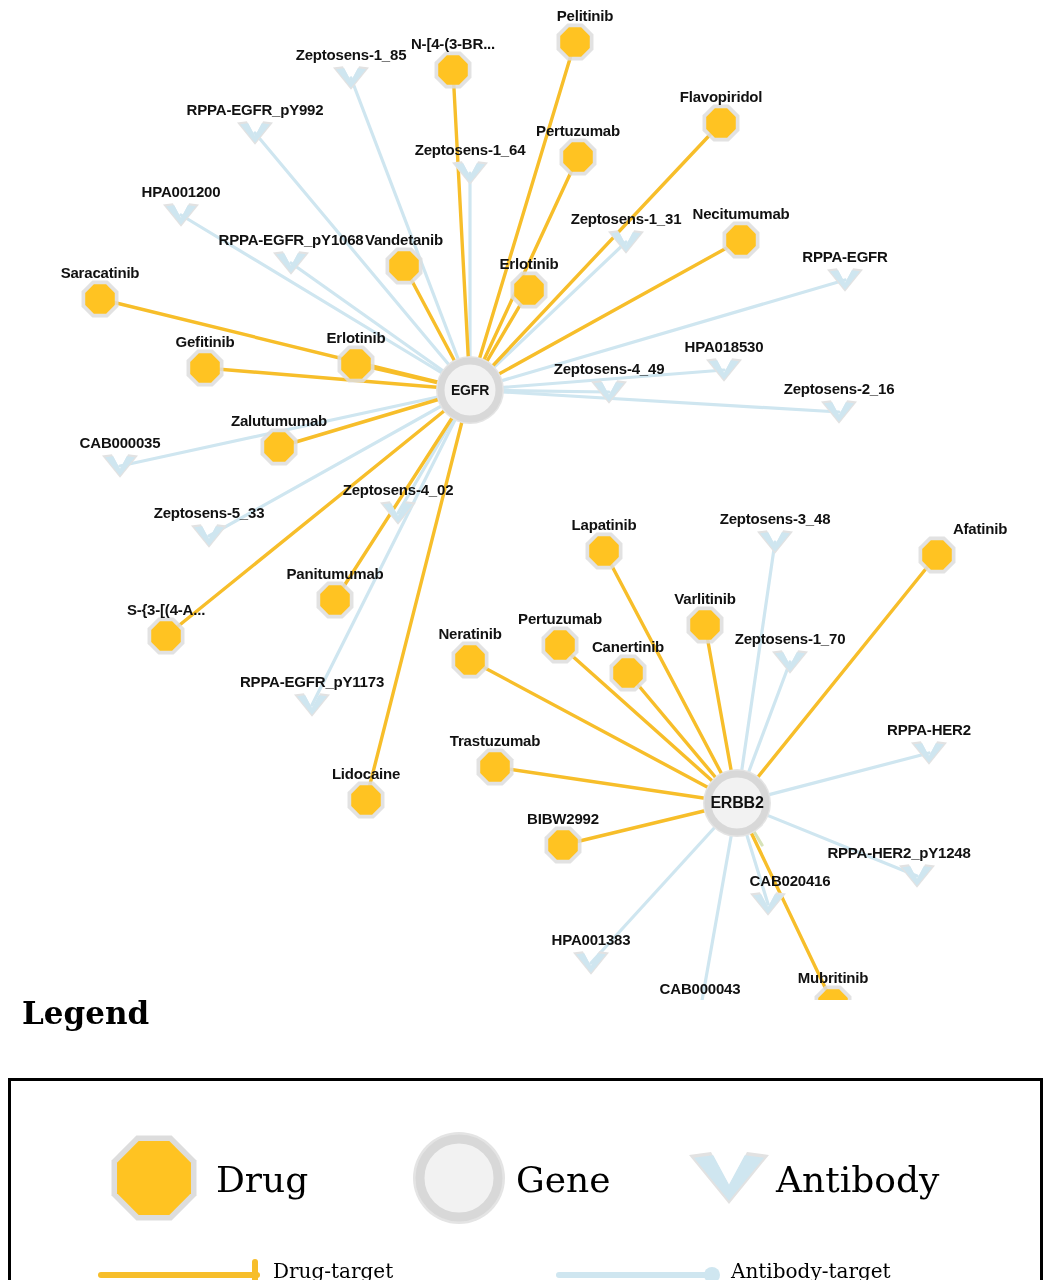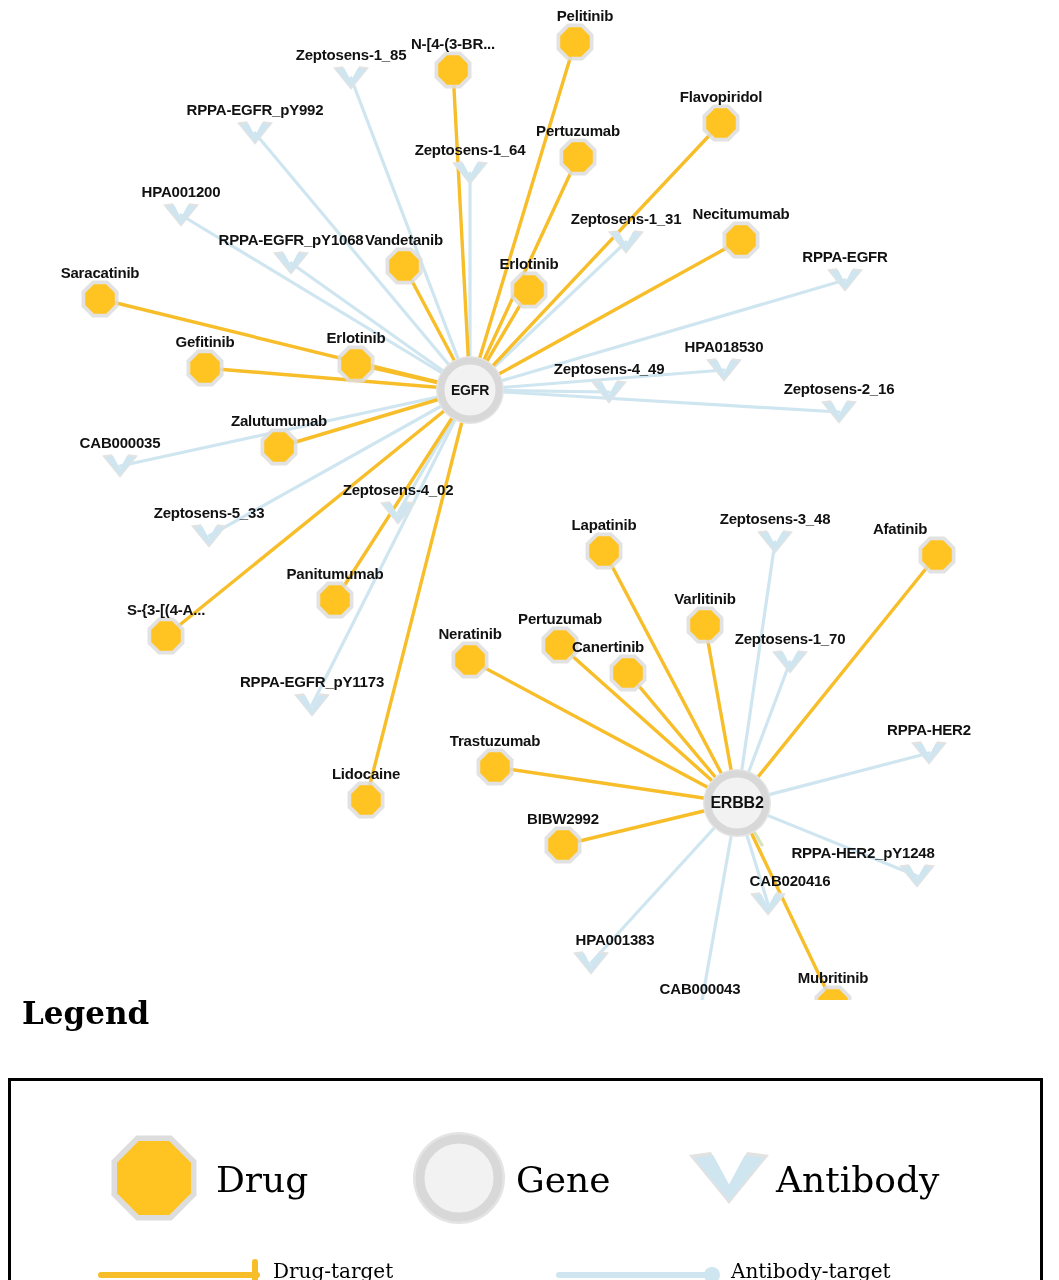--- a/index.html
+++ b/index.html
@@ -233,7 +233,7 @@
       <div class="node-label" style="left: 205px; top: 341px;">Gefitinib</div>
       <div class="node-label" style="left: 279px; top: 420px;">Zalutumumab</div>
       <div class="node-label" style="left: 604px; top: 524px;">Lapatinib</div>
-      <div class="node-label" style="left: 900px; top: 528px;">Afatinib</div>
+      <div class="node-label" style="left: 980px; top: 528px;">Afatinib</div>
       <div class="node-label" style="left: 335px; top: 573px;">Panitumumab</div>
       <div class="node-label" style="left: 705px; top: 598px;">Varlitinib</div>
       <div class="node-label" style="left: 166px; top: 609px;">S-{3-[(4-A...</div>

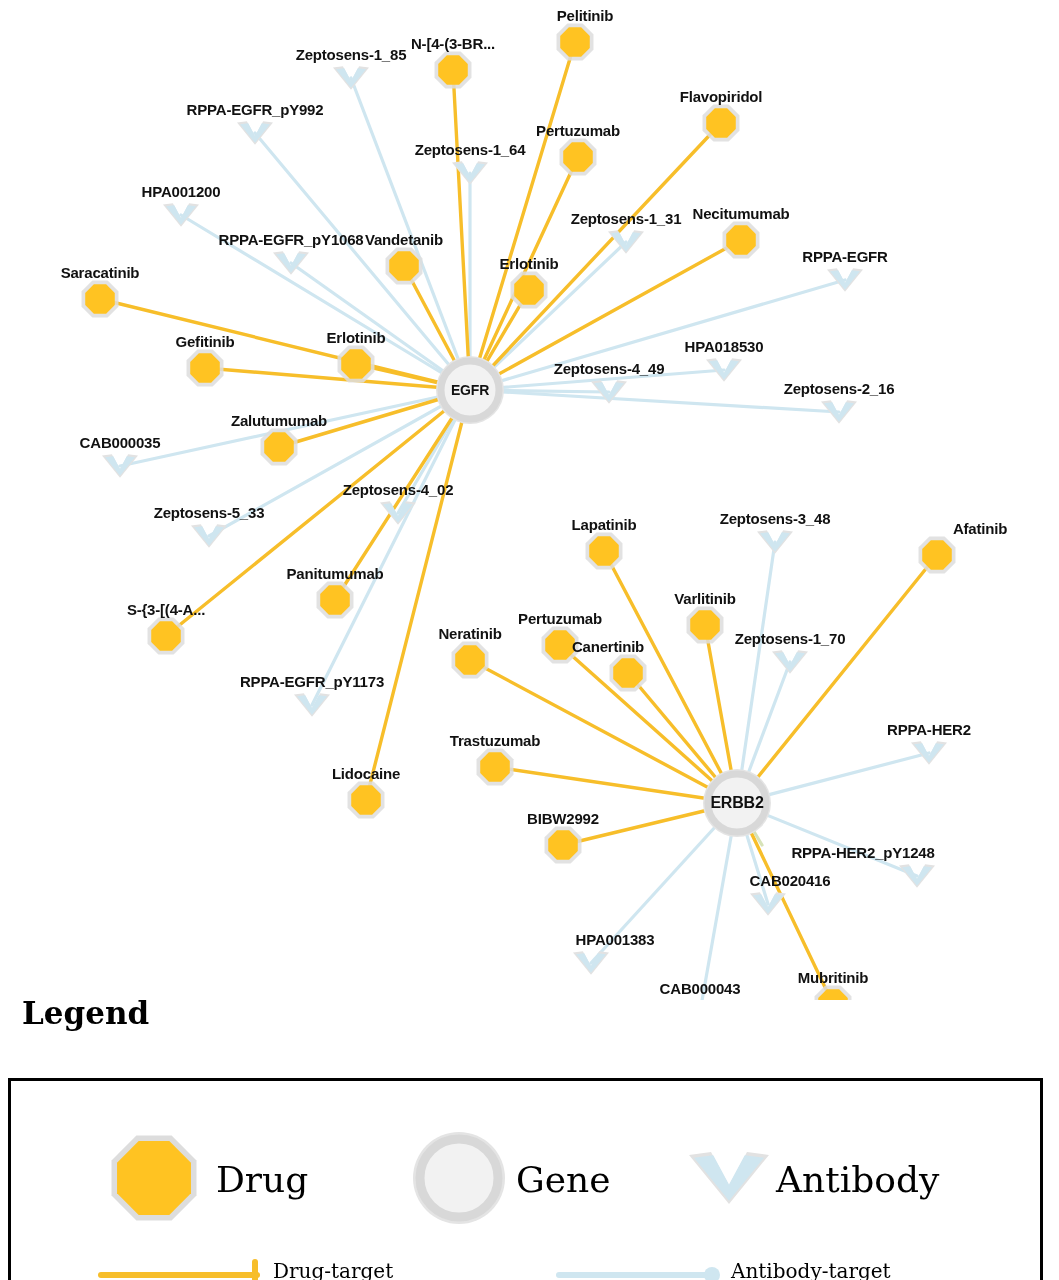--- a/index.html
+++ b/index.html
@@ -239,7 +239,7 @@
       <div class="node-label" style="left: 166px; top: 609px;">S-{3-[(4-A...</div>
       <div class="node-label" style="left: 560px; top: 618px;">Pertuzumab</div>
       <div class="node-label" style="left: 470px; top: 633px;">Neratinib</div>
-      <div class="node-label" style="left: 608px; top: 646px;">Canertinib</div>
+      <div class="node-label" style="left: 628px; top: 646px;">Canertinib</div>
       <div class="node-label" style="left: 495px; top: 740px;">Trastuzumab</div>
       <div class="node-label" style="left: 366px; top: 773px;">Lidocaine</div>
       <div class="node-label" style="left: 563px; top: 818px;">BIBW2992</div>

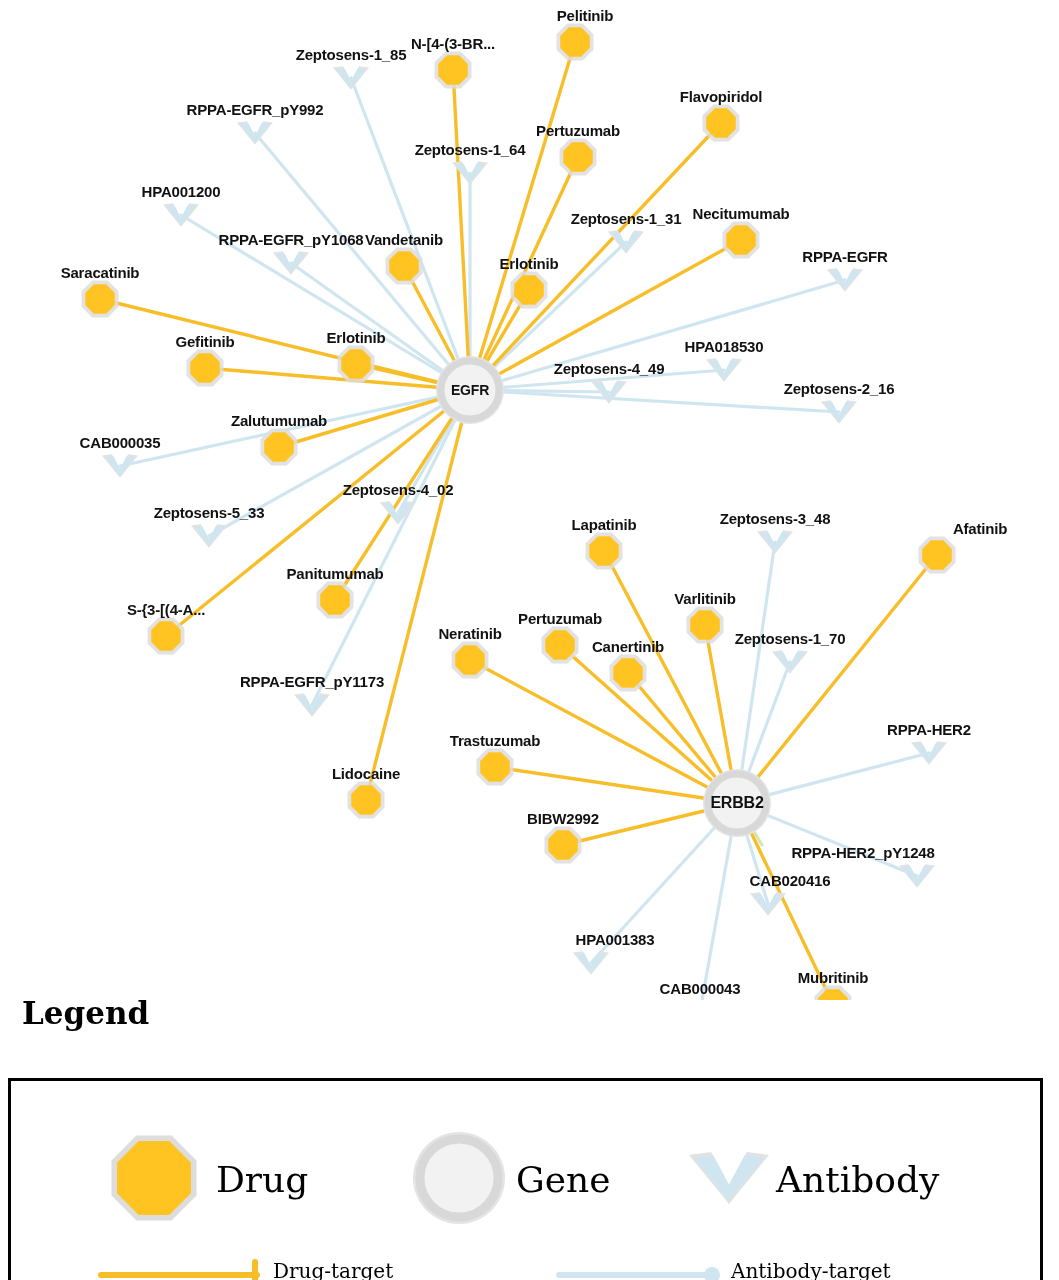--- a/index.html
+++ b/index.html
@@ -217,7 +217,7 @@
       <div class="node-label" style="left: 790px; top: 638px;">Zeptosens-1_70</div>
       <div class="node-label" style="left: 312px; top: 681px;">RPPA-EGFR_pY1173</div>
       <div class="node-label" style="left: 929px; top: 729px;">RPPA-HER2</div>
-      <div class="node-label" style="left: 863px; top: 852px;">RPPA-HER2_pY1248</div>
+      <div class="node-label" style="left: 899px; top: 852px;">RPPA-HER2_pY1248</div>
       <div class="node-label" style="left: 790px; top: 880px;">CAB020416</div>
       <div class="node-label" style="left: 615px; top: 939px;">HPA001383</div>
       <div class="node-label" style="left: 700px; top: 988px;">CAB000043</div>

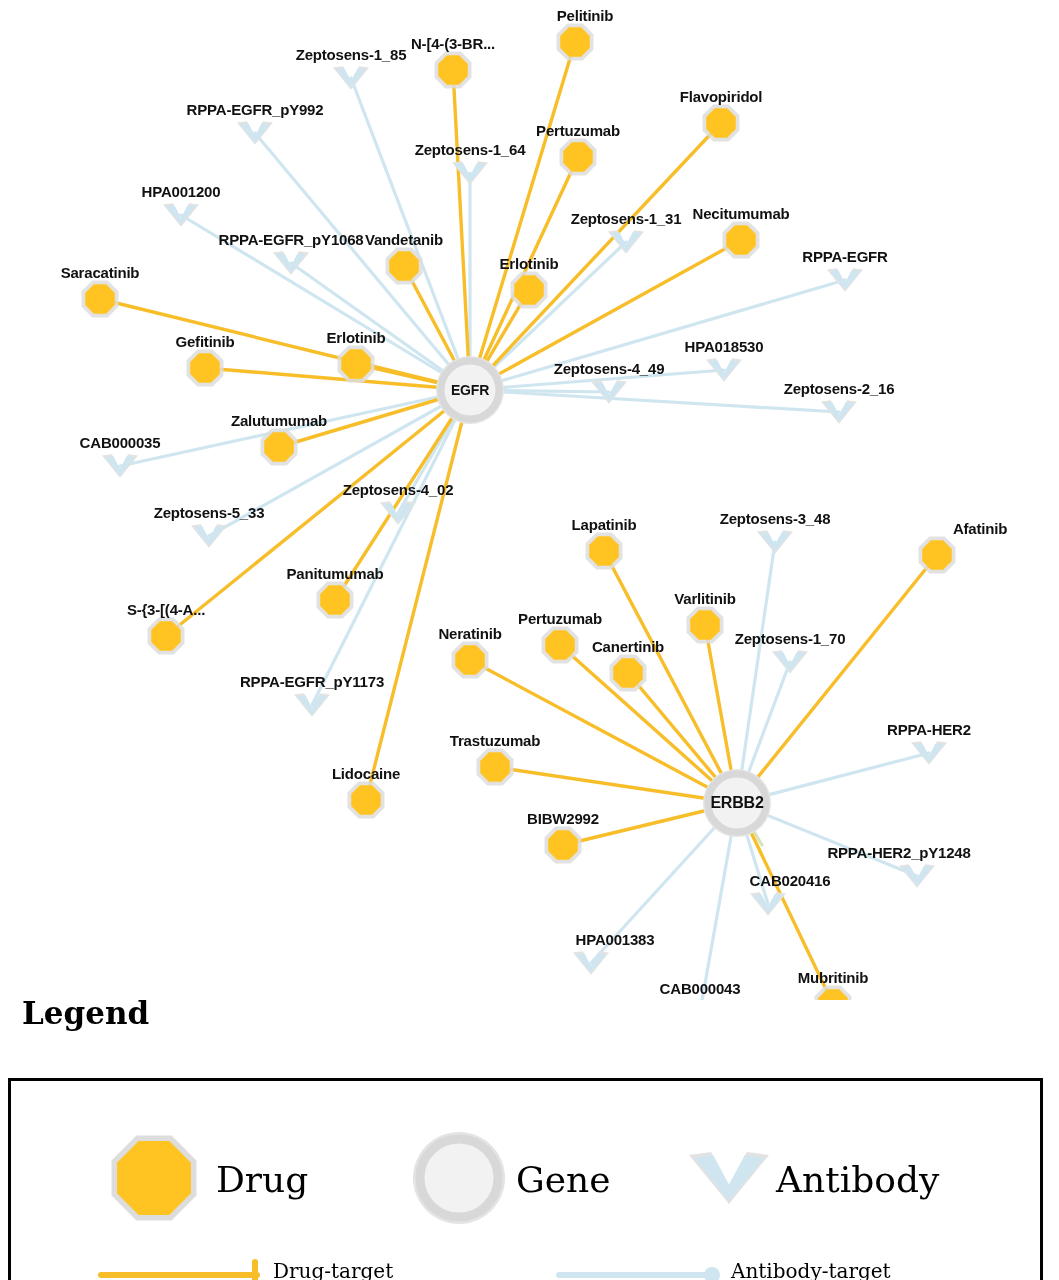--- a/index.html
+++ b/index.html
@@ -219,7 +219,7 @@
       <div class="node-label" style="left: 929px; top: 729px;">RPPA-HER2</div>
       <div class="node-label" style="left: 899px; top: 852px;">RPPA-HER2_pY1248</div>
       <div class="node-label" style="left: 790px; top: 880px;">CAB020416</div>
-      <div class="node-label" style="left: 615px; top: 939px;">HPA001383</div>
+      <div class="node-label" style="left: 591px; top: 939px;">HPA001383</div>
       <div class="node-label" style="left: 700px; top: 988px;">CAB000043</div>
       <div class="node-label" style="left: 575px; top: 15px; padding-left: 20px;">Pelitinib</div>
       <div class="node-label" style="left: 453px; top: 43px;">N-[4-(3-BR...</div>

